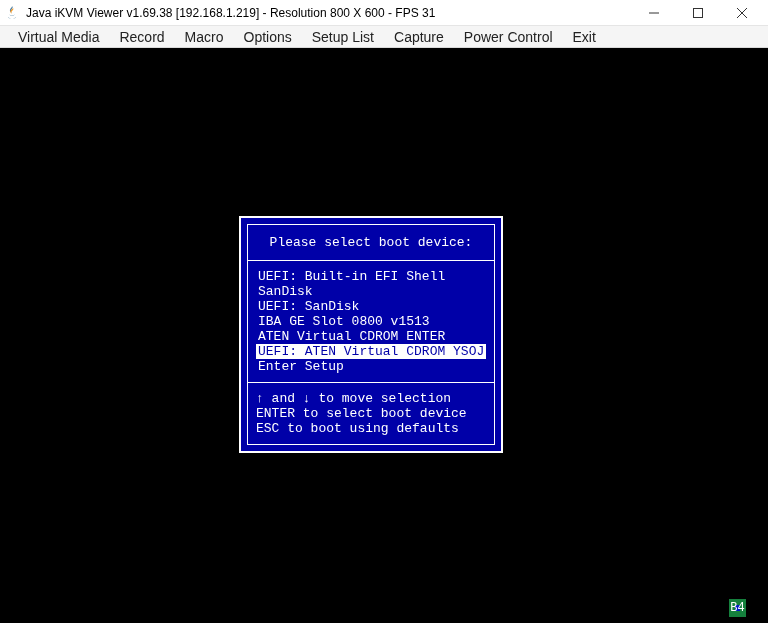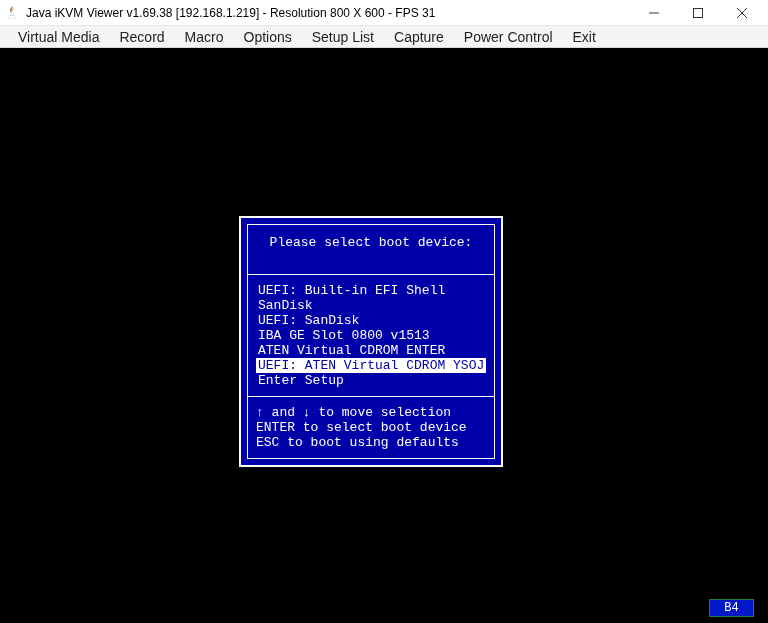--- a/index.html
+++ b/index.html
@@ -80,7 +80,7 @@
   }
   .bios-title {
     text-align: center;
-    margin-bottom: 24px;
+    margin-bottom: 10px;
   }
   .bios-divider {
     border-top: 1px solid #fff;

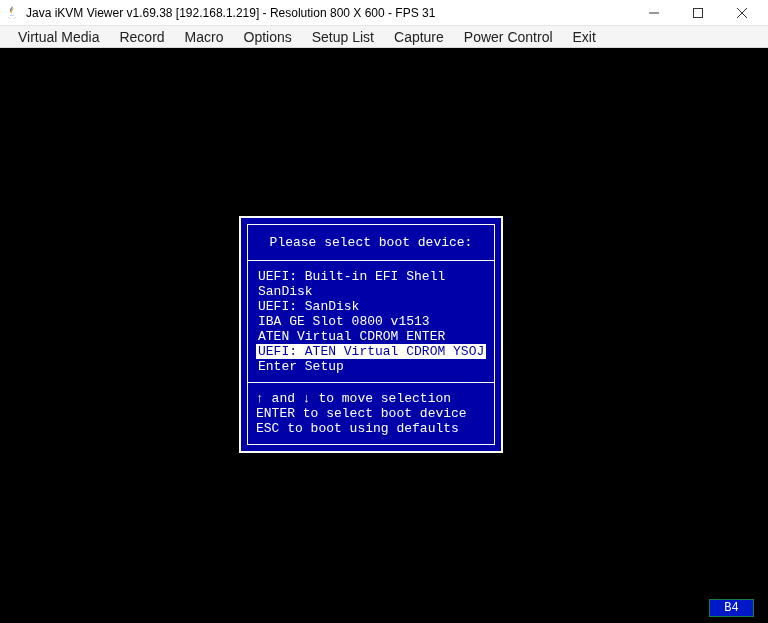--- a/index.html
+++ b/index.html
@@ -99,9 +99,9 @@
   .hints { text-align: left; font-family: Liberation Mono, monospace; }
   .corner-badge {
     position: absolute;
-    right: 14px;
+    right: 22px;
     bottom: 6px;
-    width: 45px;
+    width: 17px;
     height: 18px;
     background: #0018c8;
     color: #fff;
@@ -110,7 +110,7 @@
     display: flex;
     align-items: center;
     justify-content: center;
-    border: 1px solid #15803d;
+    border: 6px solid #15803d;
   }
 </style>
 </head>

